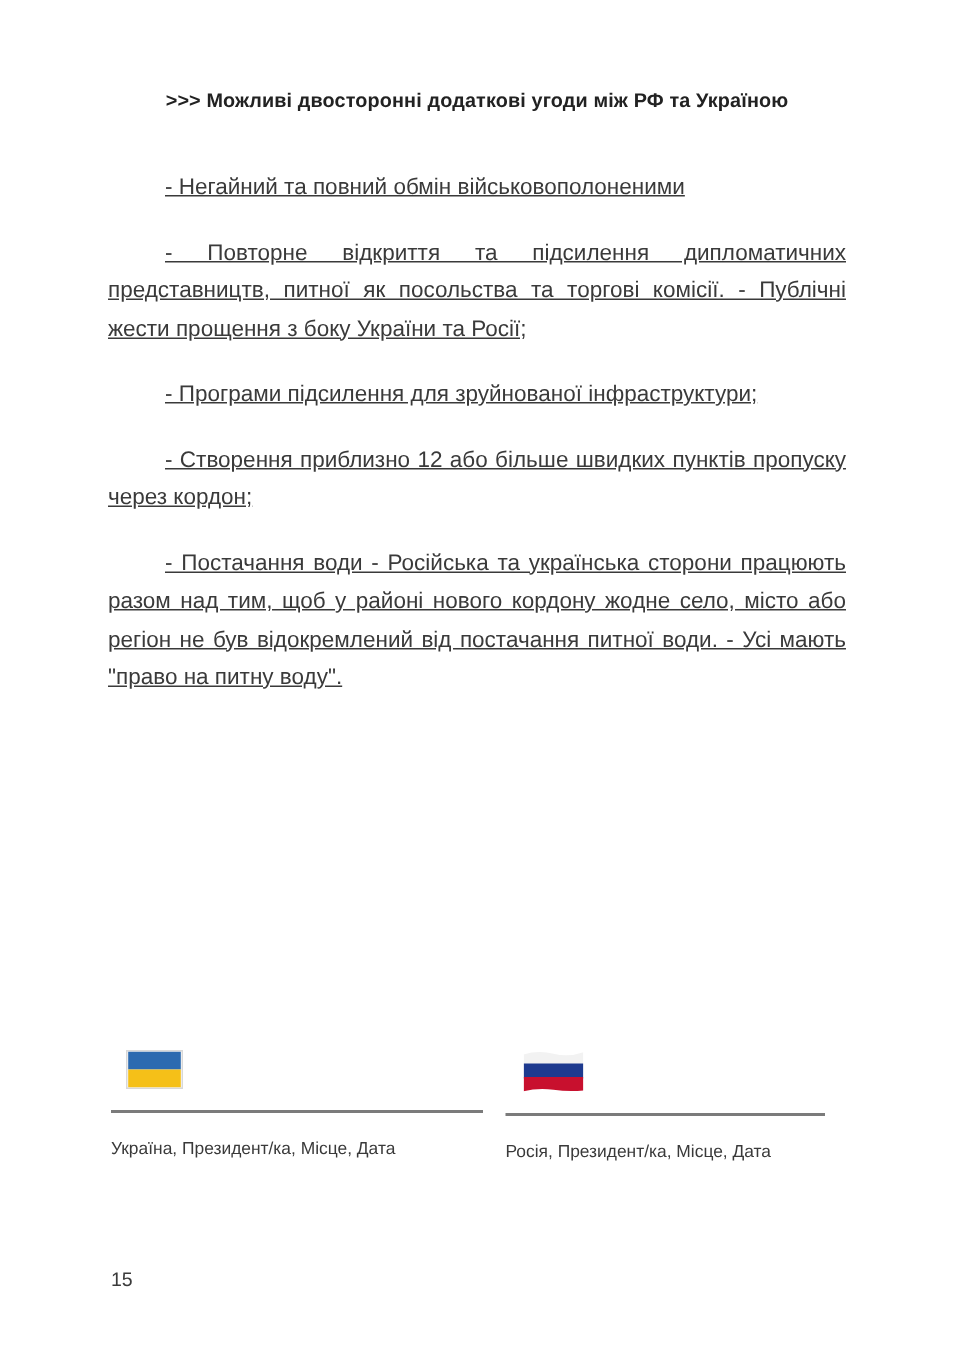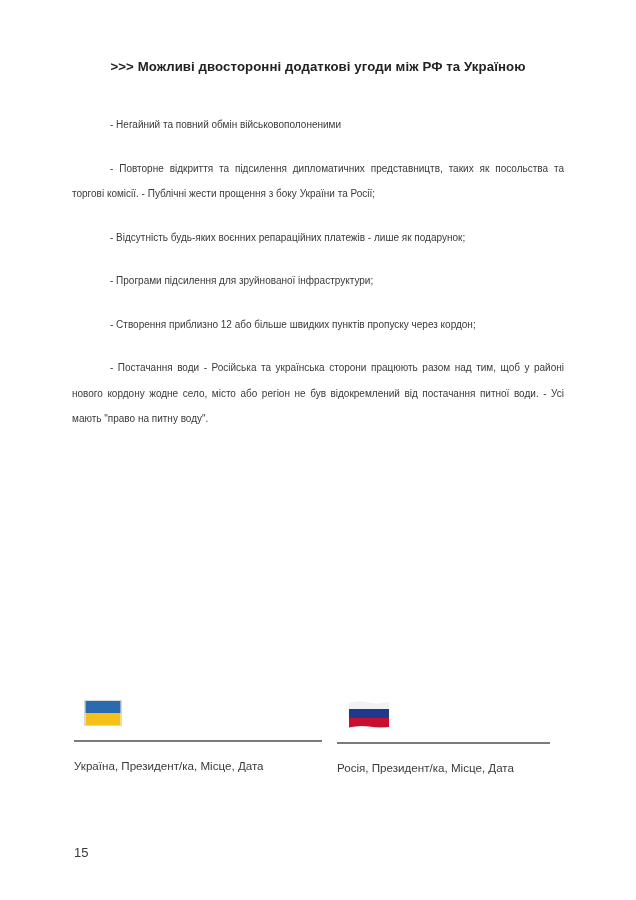--- a/index.html
+++ b/index.html
@@ -45,11 +45,12 @@
     text-align: justify;
     text-justify: inter-word;
     text-indent: 38px;
-    font-size: 10px;
+    font-size: 15px;
     line-height: 25.5px;
     color: #3a3a3a;
     margin: 0 0 18px 0;
     hyphens: none;
+    text-decoration: underline;
   }
   .para:last-child { margin-bottom: 4px; }
 

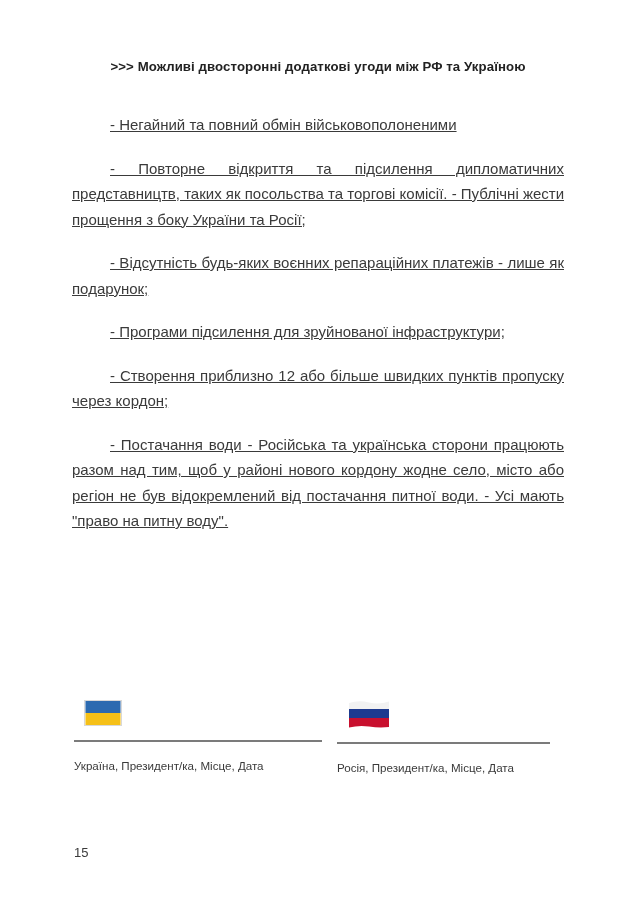--- a/index.html
+++ b/index.html
@@ -119,7 +119,7 @@
 
   <div class="body-block">
     <p class="para">- Негайний та повний обмін військовополоненими</p>
-    <p class="para">- Повторне відкриття та підсилення дипломатичних представництв, таких як посольства та торгові комісії. - Публічні жести прощення з боку України та Росії;</p>
+    <p class="para">- Повторне відкриття та підсилення дипломатичних представництв, питної як посольства та торгові комісії. - Публічні жести прощення з боку України та Росії;</p>
     <p class="para">- Відсутність будь-яких воєнних репараційних платежів - лише як подарунок;</p>
     <p class="para">- Програми підсилення для зруйнованої інфраструктури;</p>
     <p class="para">- Створення приблизно 12 або більше швидких пунктів пропуску через кордон;</p>

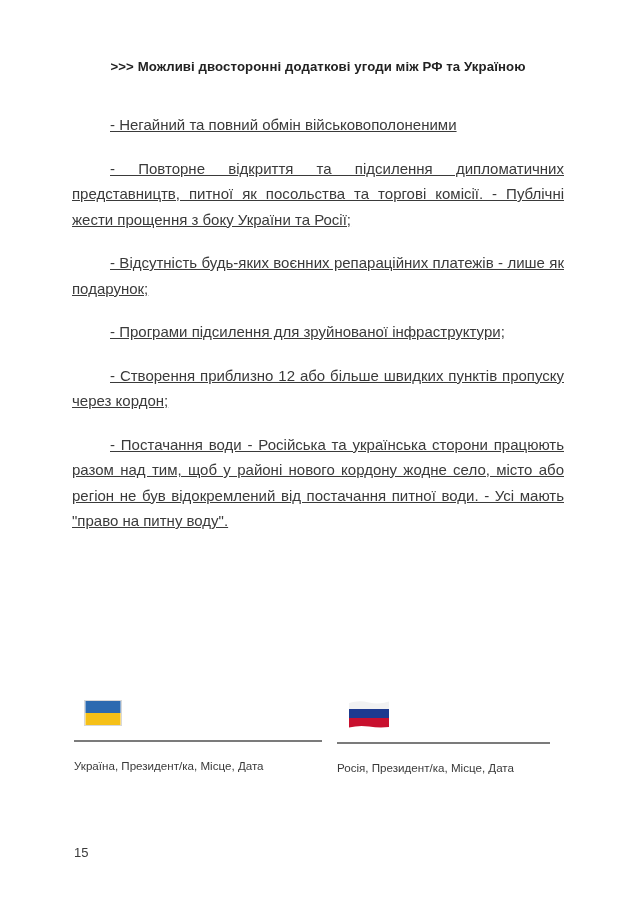--- a/index.html
+++ b/index.html
@@ -120,7 +120,6 @@
   <div class="body-block">
     <p class="para">- Негайний та повний обмін військовополоненими</p>
     <p class="para">- Повторне відкриття та підсилення дипломатичних представництв, питної як посольства та торгові комісії. - Публічні жести прощення з боку України та Росії;</p>
-    <p class="para">- Відсутність будь-яких воєнних репараційних платежів - лише як подарунок;</p>
     <p class="para">- Програми підсилення для зруйнованої інфраструктури;</p>
     <p class="para">- Створення приблизно 12 або більше швидких пунктів пропуску через кордон;</p>
     <p class="para">- Постачання води - Російська та українська сторони працюють разом над тим, щоб у районі нового кордону жодне село, місто або регіон не був відокремлений від постачання питної води. - Усі мають "право на питну воду".</p>

